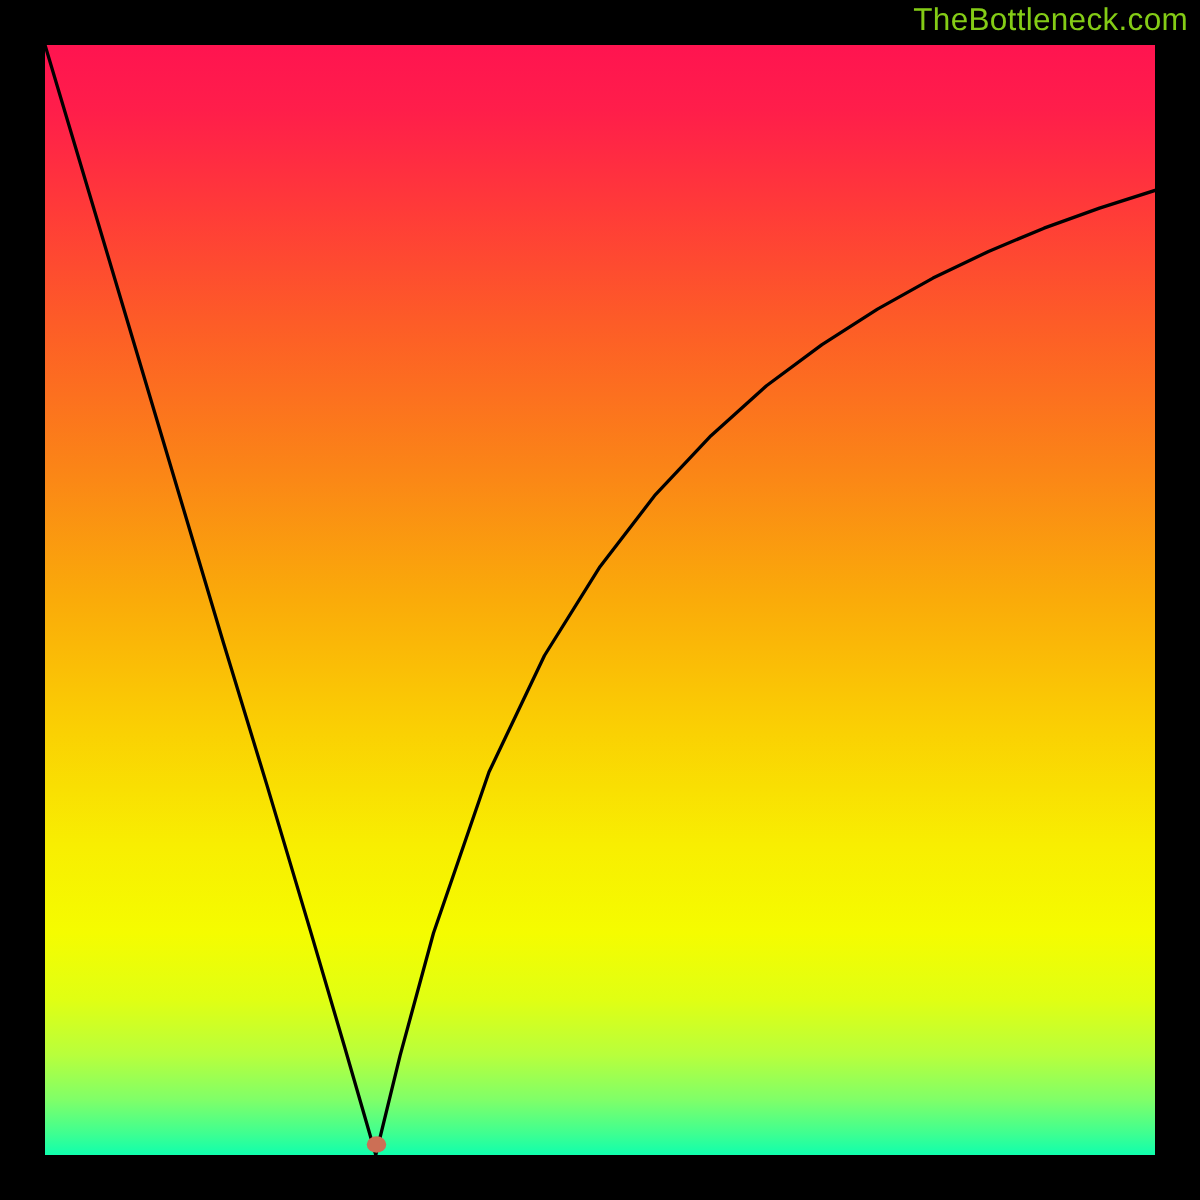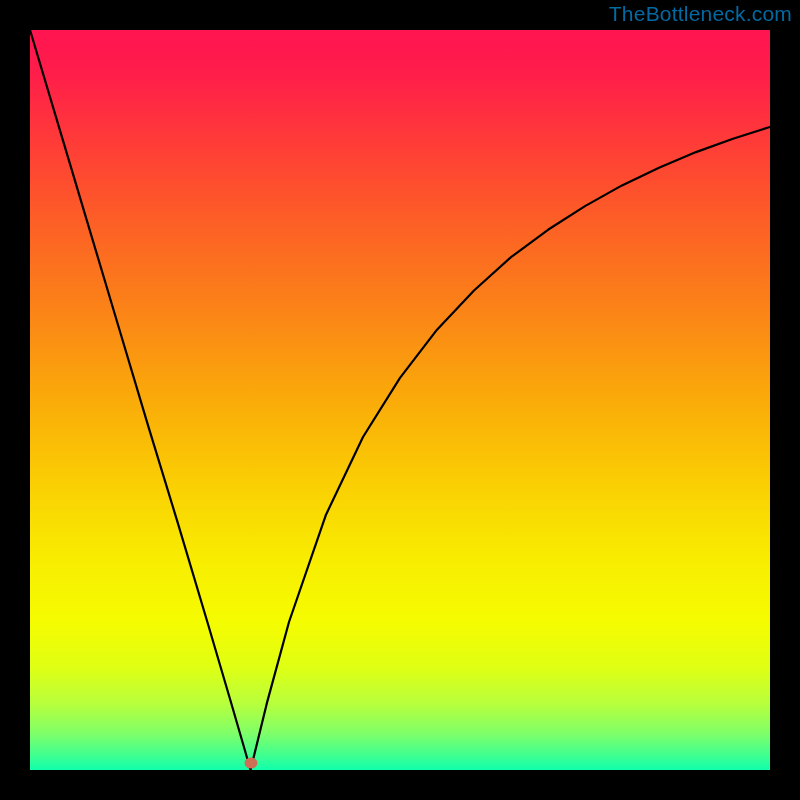--- a/index.html
+++ b/index.html
@@ -21,7 +21,7 @@
     position: absolute;
     top: 2px;
     right: 8px;
-    color: #0369a1;
+    color: #84cc16;
     font-size: 21px;
     letter-spacing: 0.2px;
     z-index: 5;

